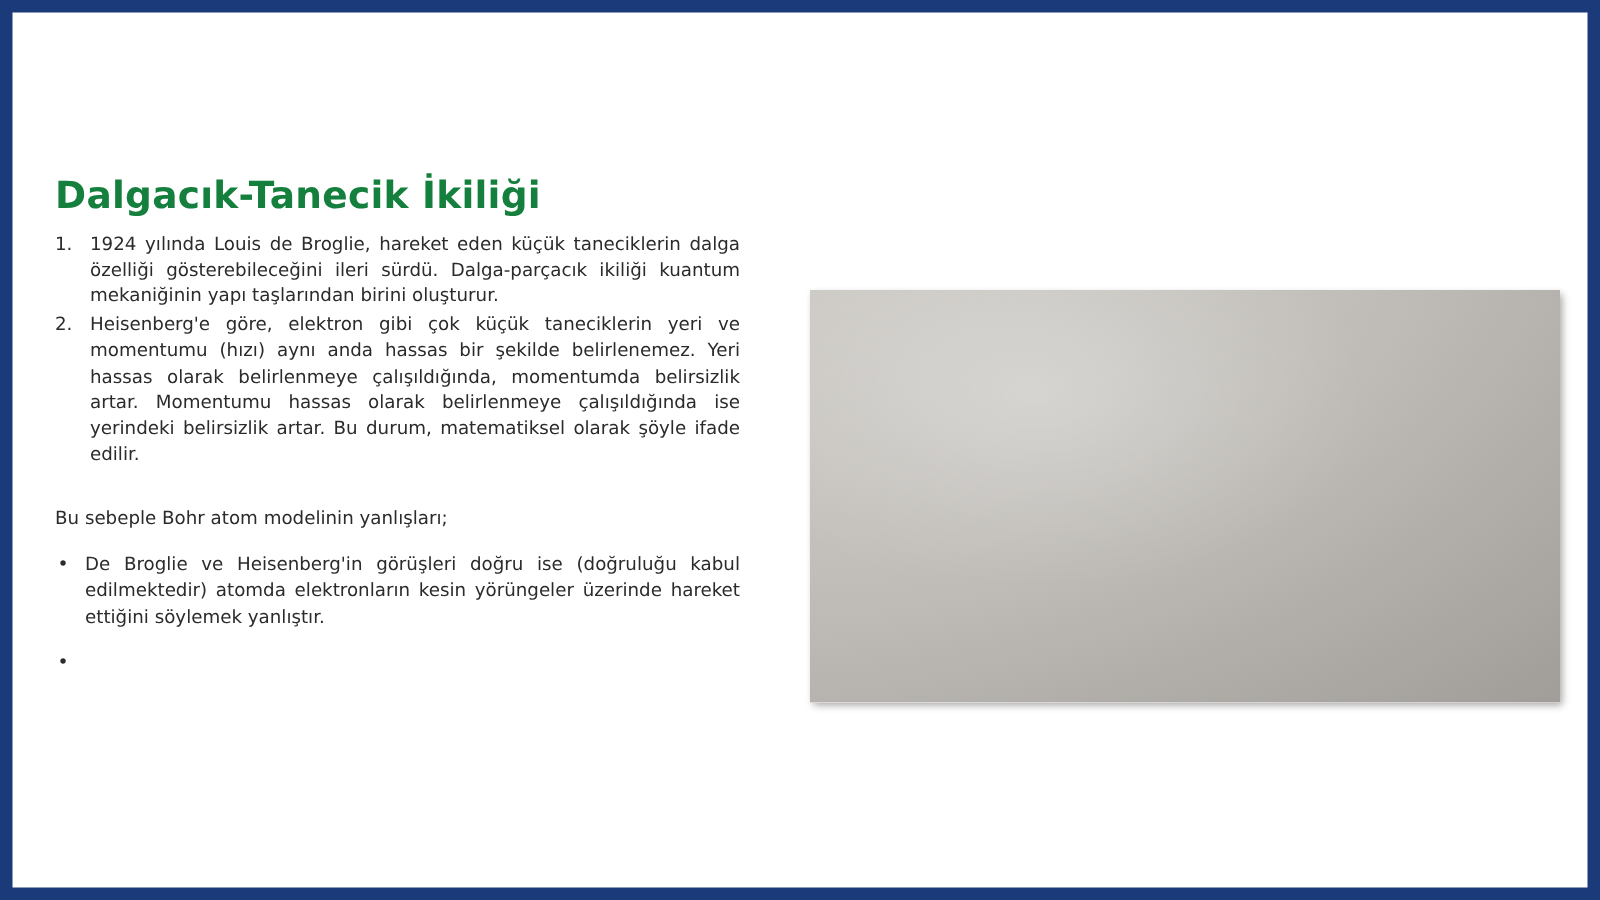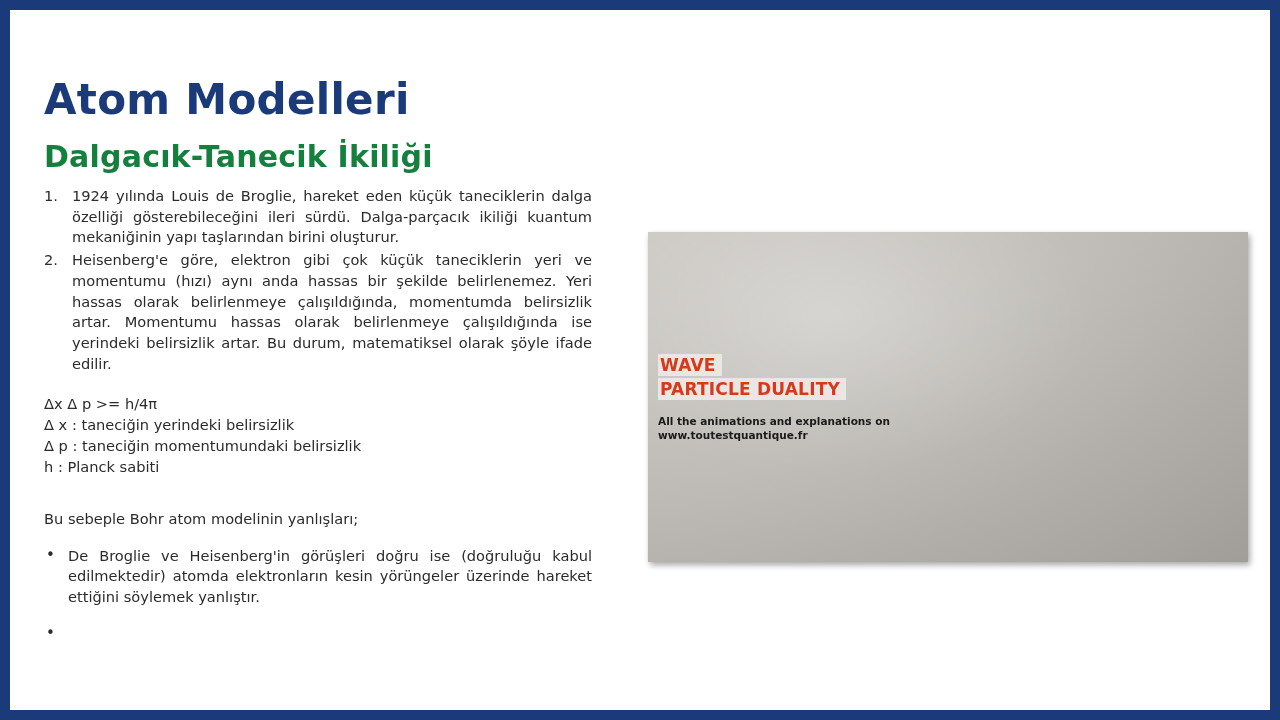--- a/index.html
+++ b/index.html
@@ -198,7 +198,6 @@
   <div class="edge-top"></div>
   <div class="edge-bottom"></div>
 
-  <div class="title">Atom Modelleri</div>
   <div class="subtitle">Dalgacık-Tanecik İkiliği</div>
 
   <div class="body-col">

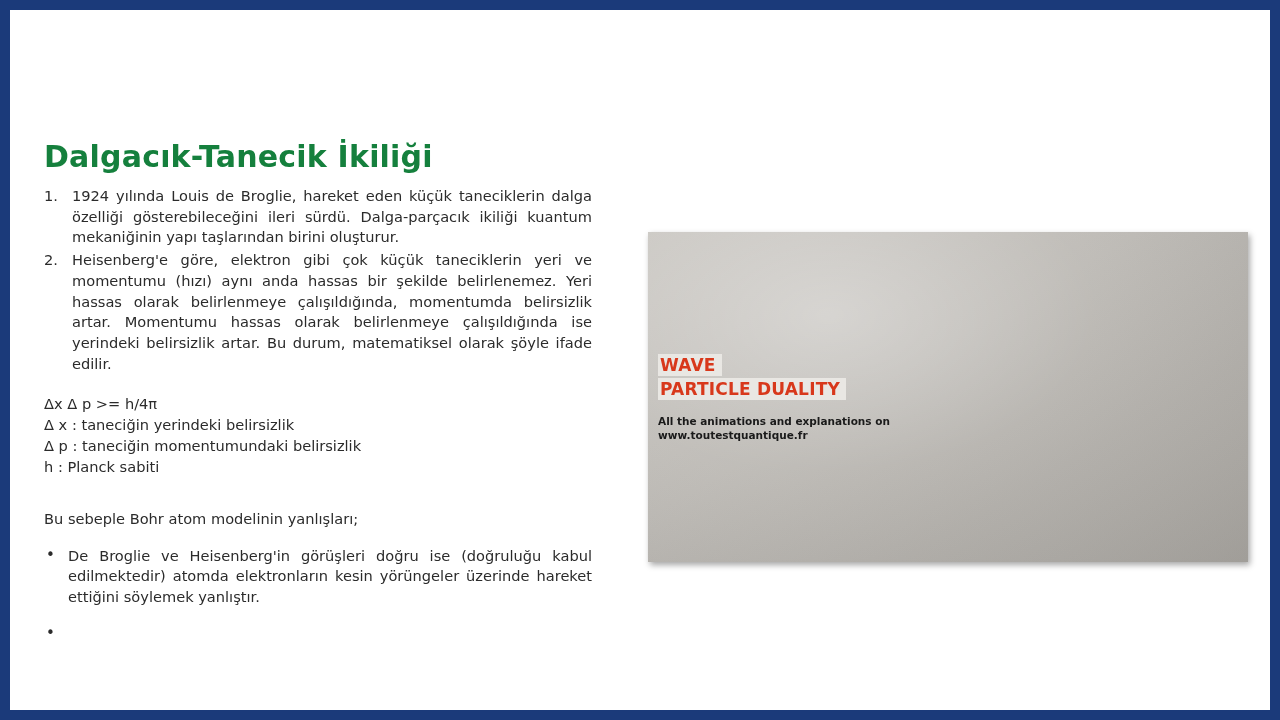--- a/index.html
+++ b/index.html
@@ -236,14 +236,6 @@
 
   <div class="image-panel">
     <div class="sheen"></div>
-    <div class="img-caption">
-      <div><span class="cap-wave">WAVE</span></div>
-      <div><span class="cap-pd">PARTICLE DUALITY</span></div>
-      <div class="cap-sub">
-        <div>All the animations and explanations on</div>
-        <div>www.toutestquantique.fr</div>
-      </div>
-    </div>
   </div>
 
 </div>

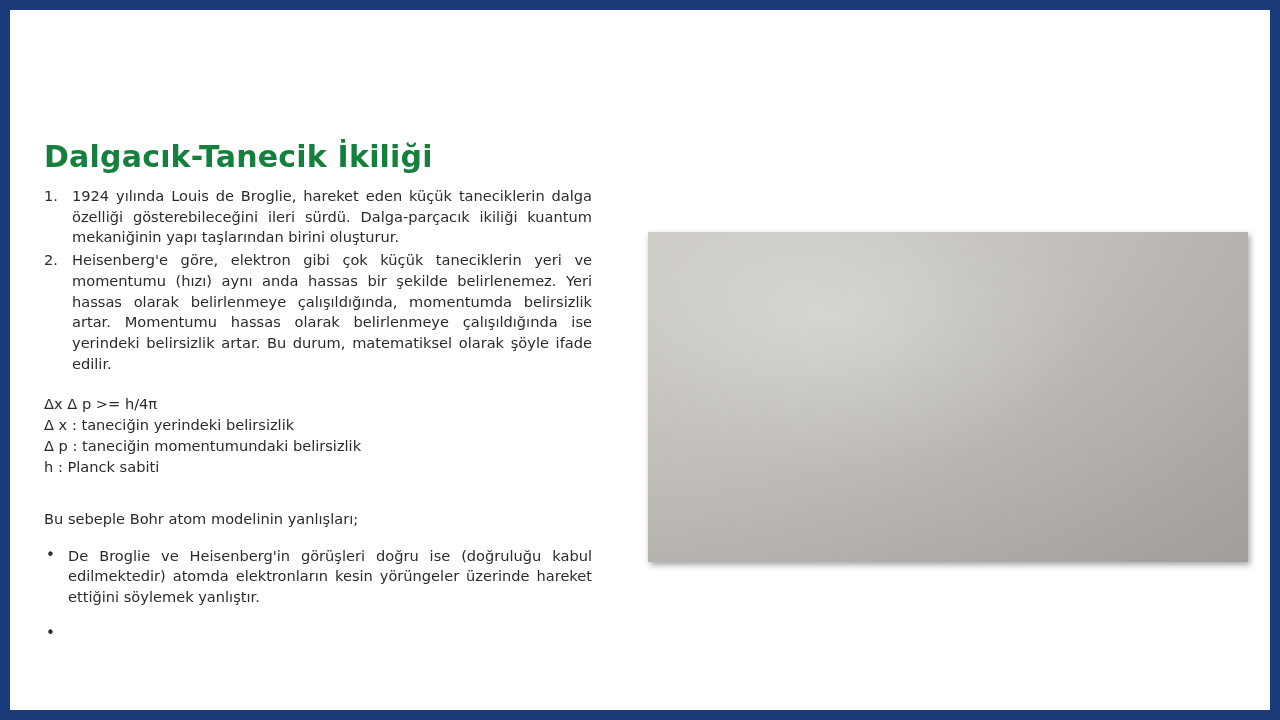--- a/index.html
+++ b/index.html
@@ -213,12 +213,6 @@
       </li>
     </ol>
 
-    <div class="formula-block">
-      <div>Δx Δ p &gt;= h/4π</div>
-      <div>Δ x : taneciğin yerindeki belirsizlik</div>
-      <div>Δ p : taneciğin momentumundaki belirsizlik</div>
-      <div>h : Planck sabiti</div>
-    </div>
 
     <div class="lead-line">Bu sebeple Bohr atom modelinin yanlışları;</div>
 

